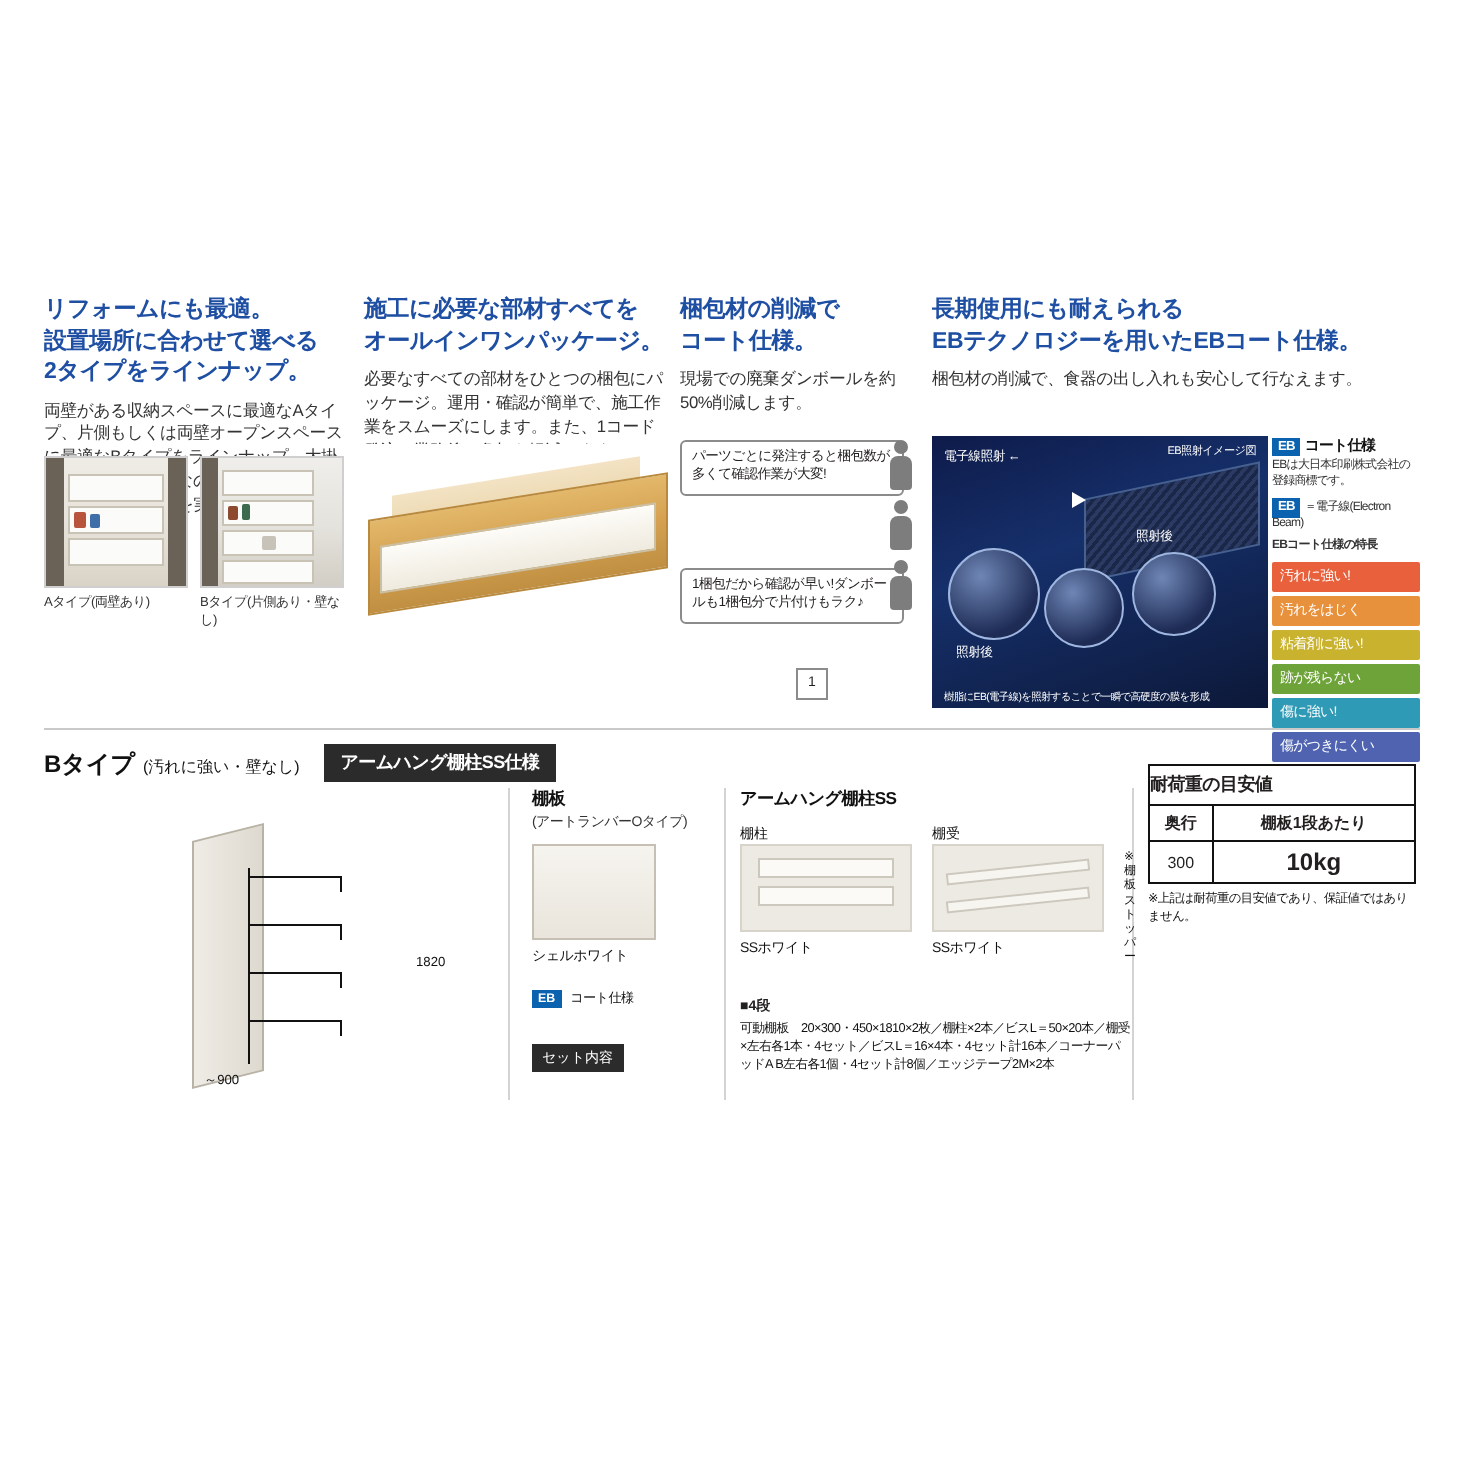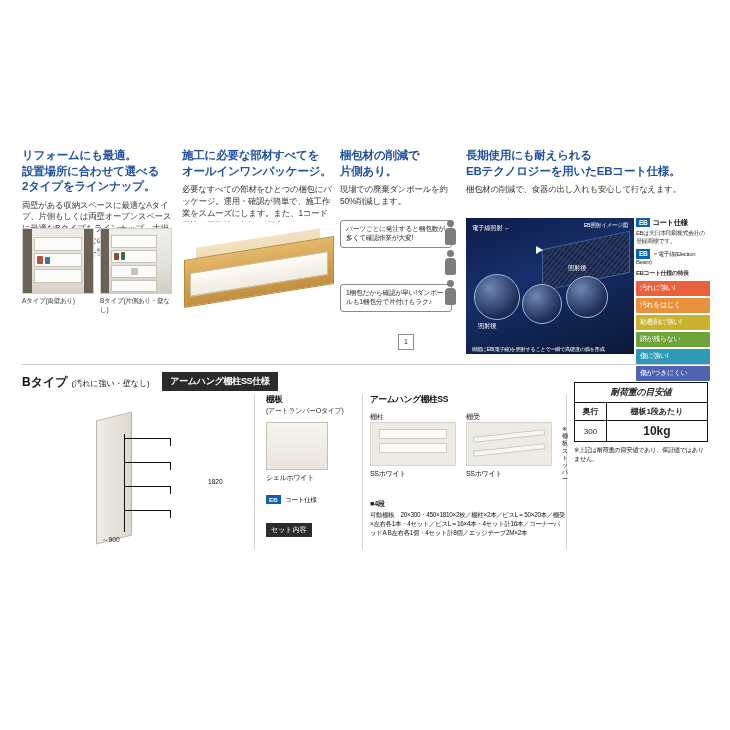--- a/index.html
+++ b/index.html
@@ -228,7 +228,7 @@
 
     <div class="col c3">
       <div class="hd" style="white-space:pre-line">梱包材の削減で
-片側あり。</div>
+コート仕様。</div>
       <div class="bd">現場での廃棄ダンボールを約50%削減します。</div>
       <div class="bubble b1">パーツごとに発注すると梱包数が多くて確認作業が大変!</div>
       <div class="bubble b2">1梱包だから確認が早い!ダンボールも1梱包分で片付けもラク♪</div>

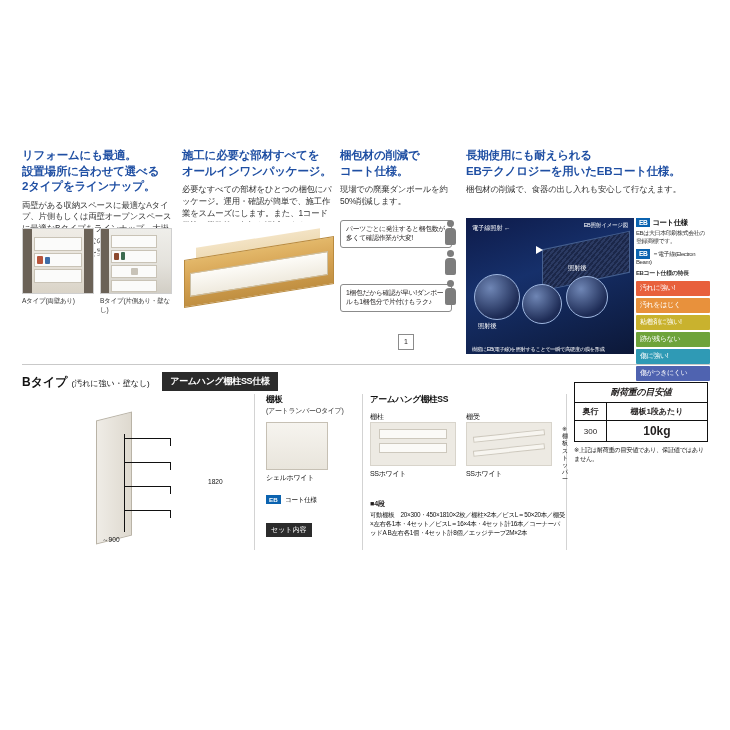--- a/index.html
+++ b/index.html
@@ -164,8 +164,8 @@
 
   .loadbox{position:absolute;left:552px;top:10px;width:134px;}
   .loadtitle{
-    border:1px solid #111;background:#fff;text-align:center;font-size:9px;font-weight:bold;
-    padding:3px 0;letter-spacing:-0.3px;font-style:italic;
+    border:1px solid #111;background:#fff;text-align:left;font-size:9px;font-weight:bold;
+    padding:3px 0;letter-spacing:-0.3px;
   }
   .loadtbl{width:100%;border-collapse:collapse;margin-top:-1px;padding-left:11px;}
   .loadtbl th,.loadtbl td{

